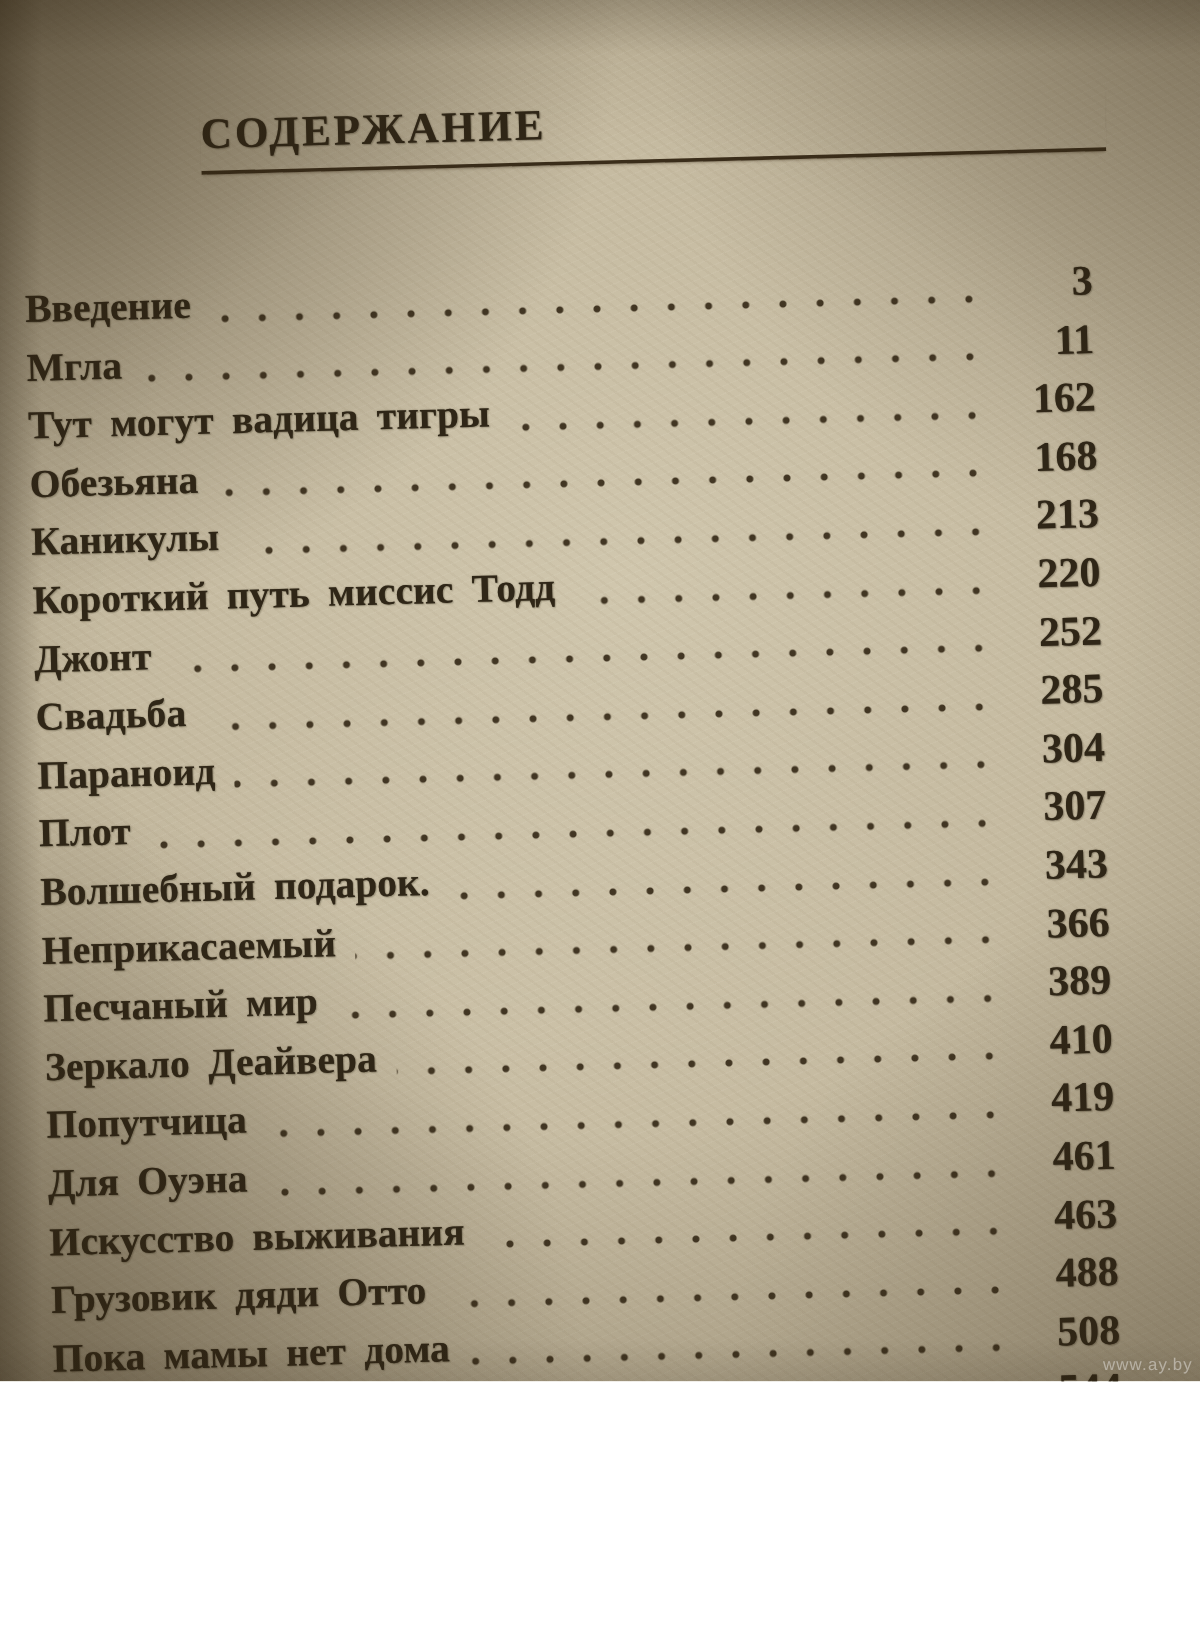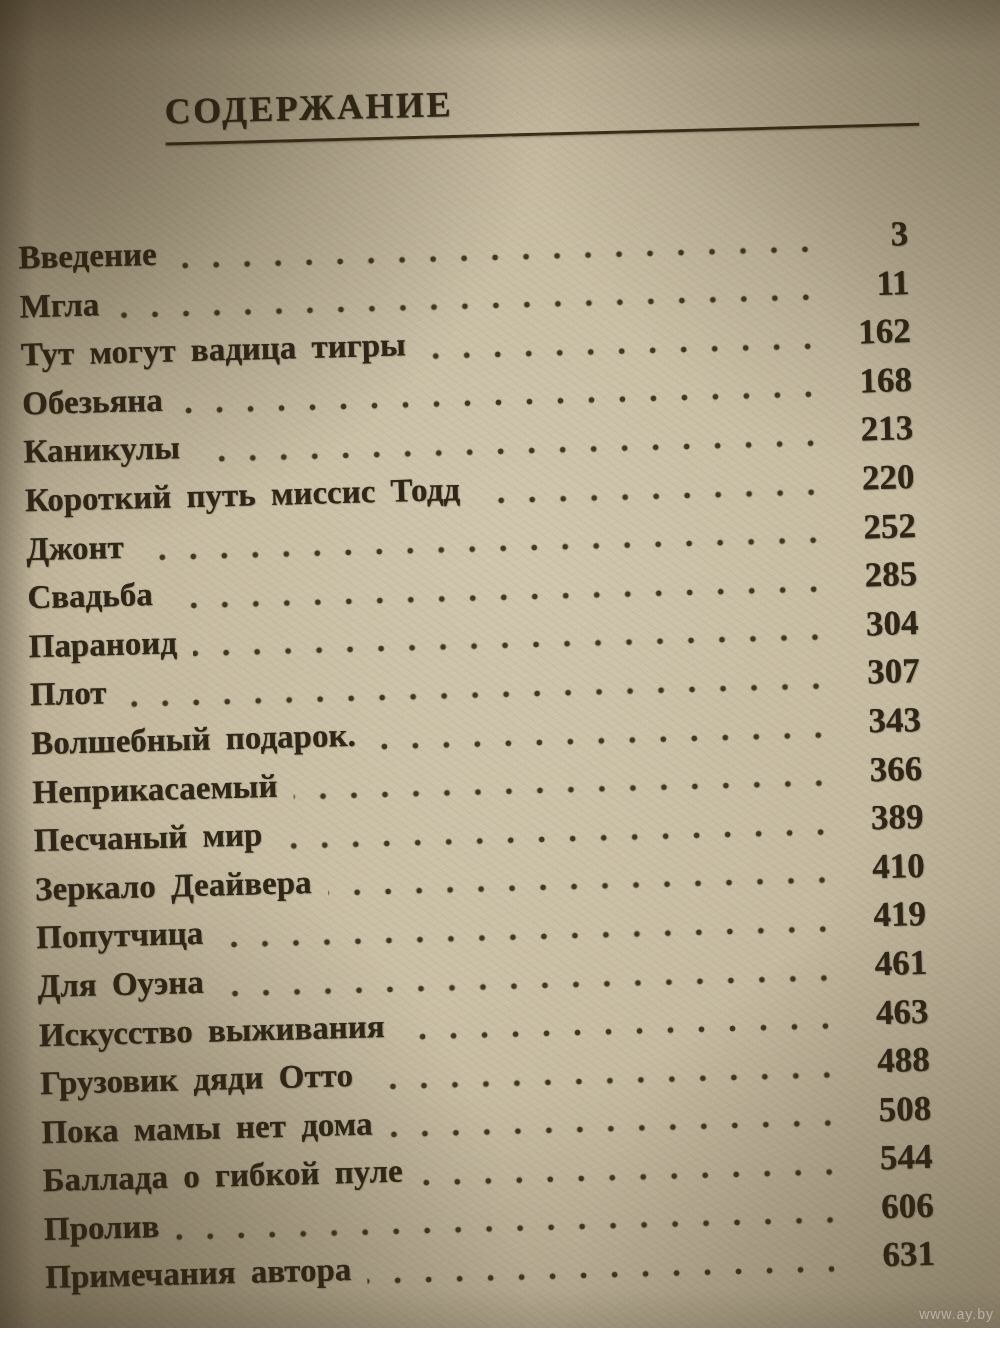--- a/index.html
+++ b/index.html
@@ -9,7 +9,7 @@
   }
   
   .photo{
-    position:relative;width:1000px;height:1328px;overflow:hidden;
+    position:relative;width:1000px;height:1151px;overflow:hidden;
     background-color:#c3b89e;
     background-image:
       

